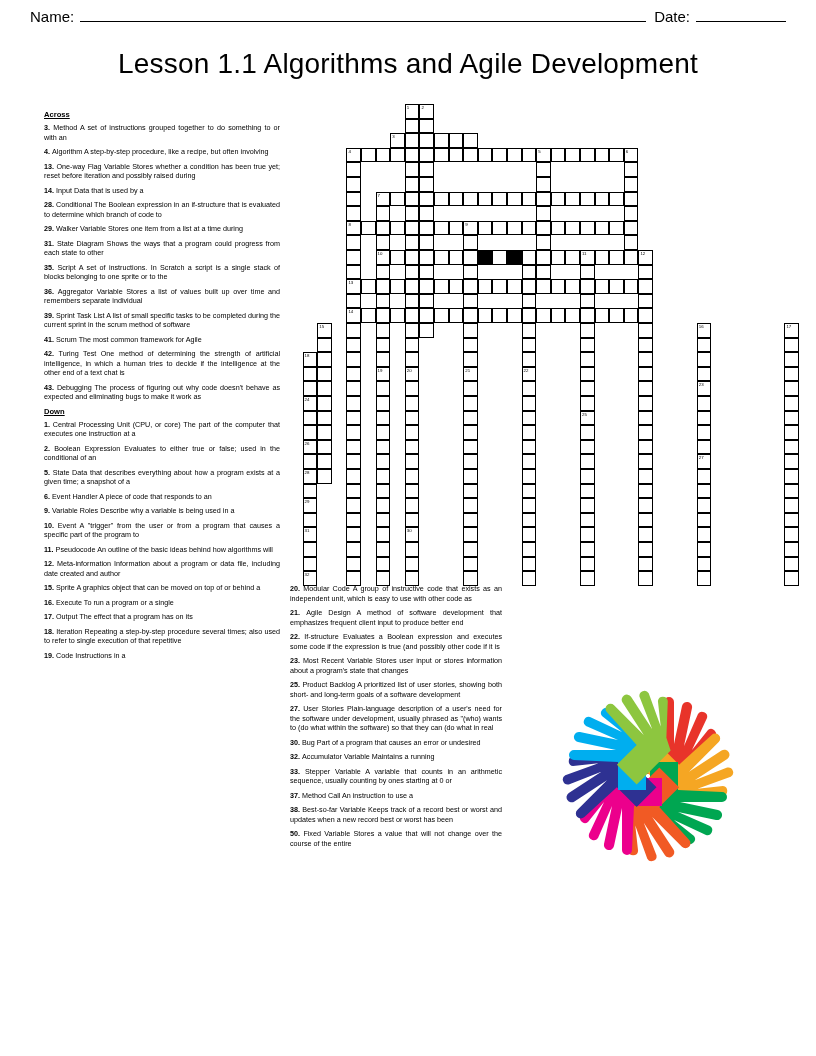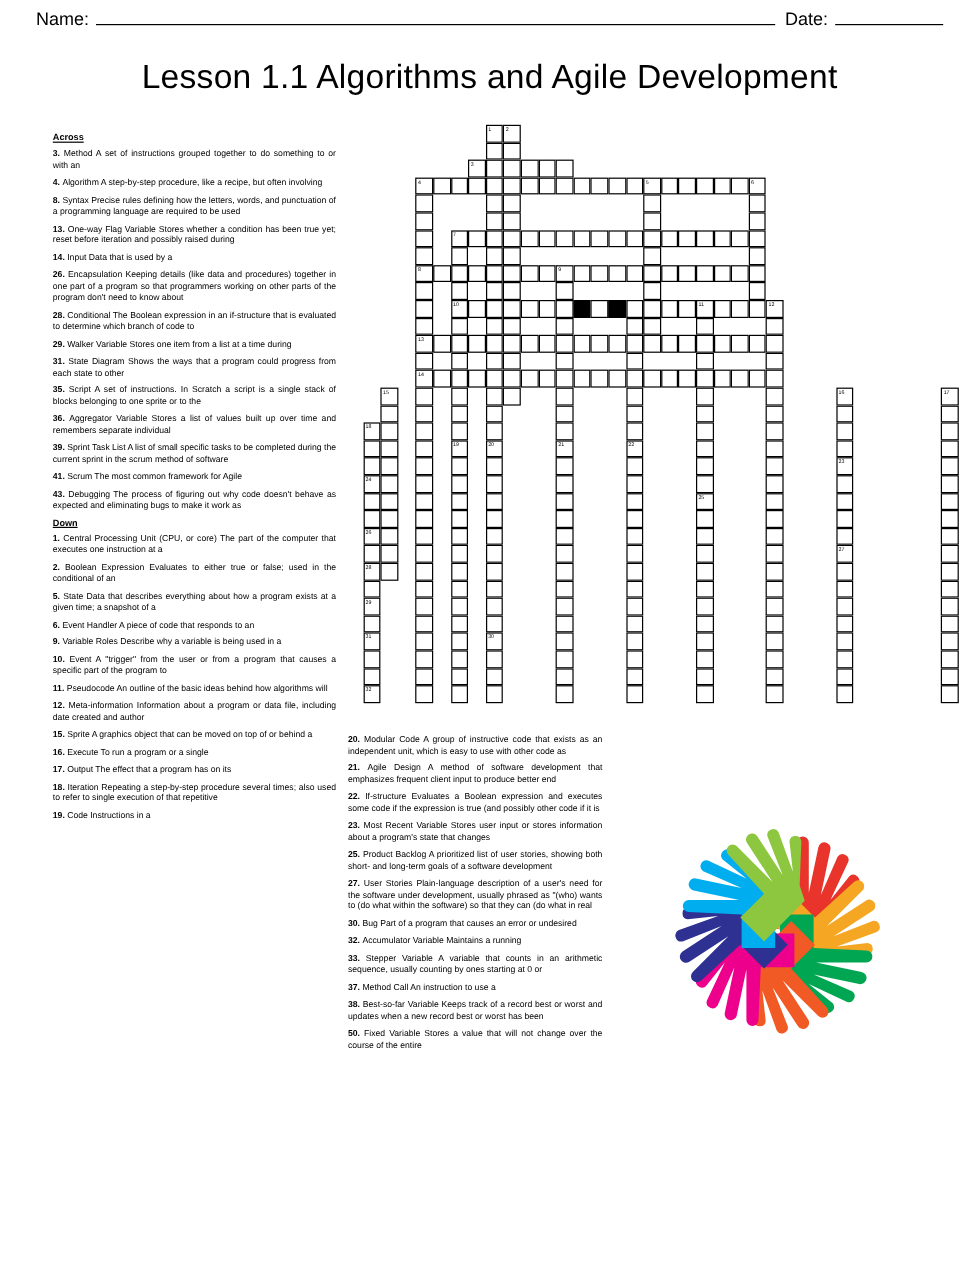--- a/index.html
+++ b/index.html
@@ -131,7 +131,6 @@
       <div class="section-head">Across</div>
       <div class="clue"><span class="num">3. </span><span>Method A set of instructions grouped together to do something to or with an</span></div>
       <div class="clue"><span class="num">4. </span><span>Algorithm A step-by-step procedure, like a recipe, but often involving</span></div>
-      <div class="clue"><span class="num">8. </span><span>Syntax Precise rules defining how the letters, words, and punctuation of a programming language are required to be used</span></div>
       <div class="clue"><span class="num">13. </span><span>One-way Flag Variable Stores whether a condition has been true yet; reset before iteration and possibly raised during</span></div>
       <div class="clue"><span class="num">14. </span><span>Input Data that is used by a</span></div>
       <div class="clue"><span class="num">26. </span><span>Encapsulation Keeping details (like data and procedures) together in one part of a program so that programmers working on other parts of the program don't need to know about</span></div>

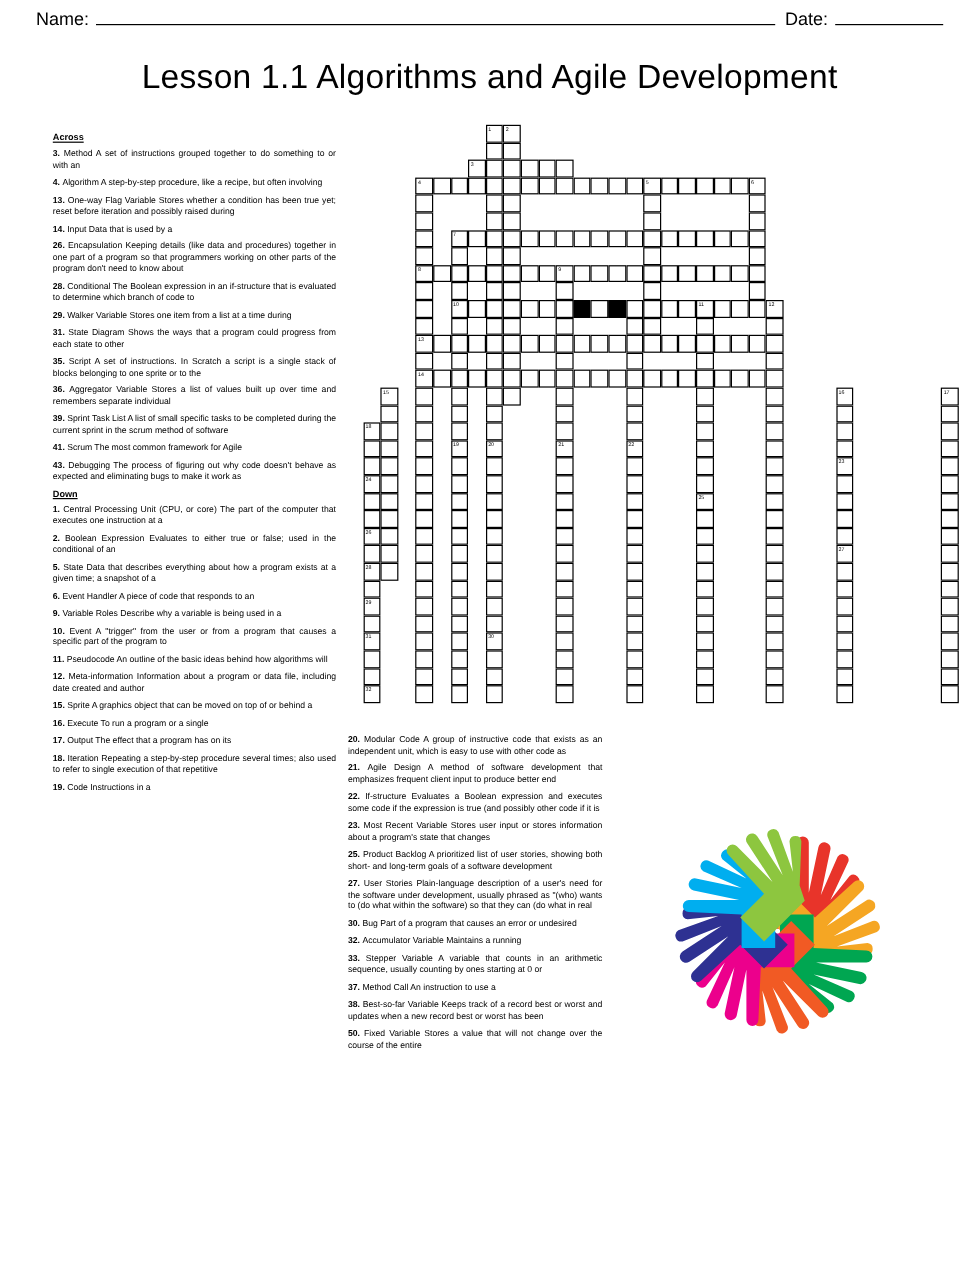--- a/index.html
+++ b/index.html
@@ -133,7 +133,6 @@
       <div class="clue"><span class="num">4. </span><span>Algorithm A step-by-step procedure, like a recipe, but often involving</span></div>
       <div class="clue"><span class="num">13. </span><span>One-way Flag Variable Stores whether a condition has been true yet; reset before iteration and possibly raised during</span></div>
       <div class="clue"><span class="num">14. </span><span>Input Data that is used by a</span></div>
-      <div class="clue"><span class="num">26. </span><span>Encapsulation Keeping details (like data and procedures) together in one part of a program so that programmers working on other parts of the program don't need to know about</span></div>
       <div class="clue"><span class="num">28. </span><span>Conditional The Boolean expression in an if-structure that is evaluated to determine which branch of code to</span></div>
       <div class="clue"><span class="num">29. </span><span>Walker Variable Stores one item from a list at a time during</span></div>
       <div class="clue"><span class="num">31. </span><span>State Diagram Shows the ways that a program could progress from each state to other</span></div>

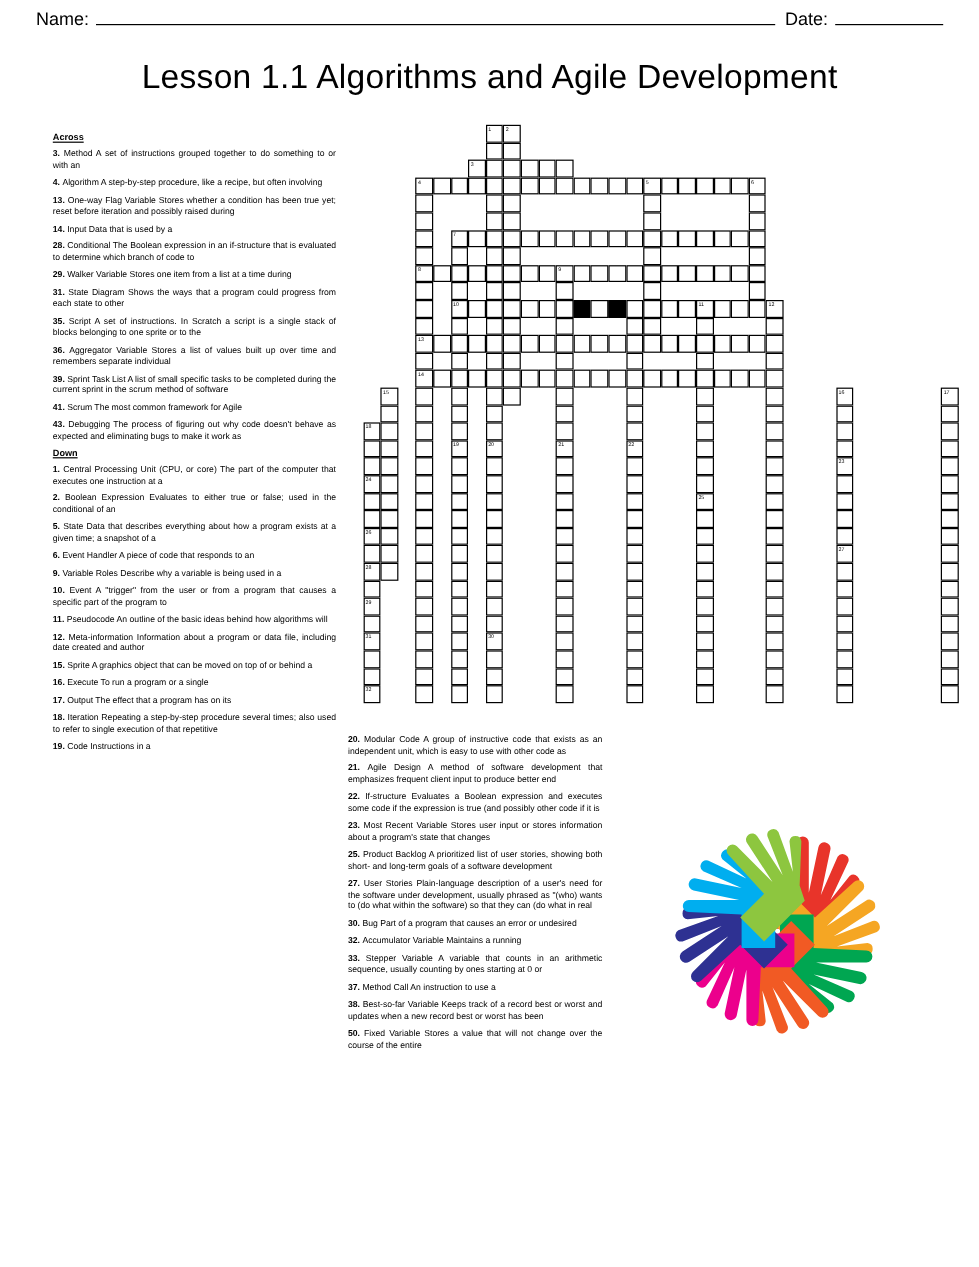--- a/index.html
+++ b/index.html
@@ -140,6 +140,7 @@
       <div class="clue"><span class="num">36. </span><span>Aggregator Variable Stores a list of values built up over time and remembers separate individual</span></div>
       <div class="clue"><span class="num">39. </span><span>Sprint Task List A list of small specific tasks to be completed during the current sprint in the scrum method of software</span></div>
       <div class="clue"><span class="num">41. </span><span>Scrum The most common framework for Agile</span></div>
+      <div class="clue"><span class="num">42. </span><span>Turing Test One method of determining the strength of artificial intelligence, in which a human tries to decide if the intelligence at the other end of a text chat is</span></div>
       <div class="clue"><span class="num">43. </span><span>Debugging The process of figuring out why code doesn't behave as expected and eliminating bugs to make it work as</span></div>
       <div class="section-head">Down</div>
       <div class="clue"><span class="num">1. </span><span>Central Processing Unit (CPU, or core) The part of the computer that executes one instruction at a</span></div>

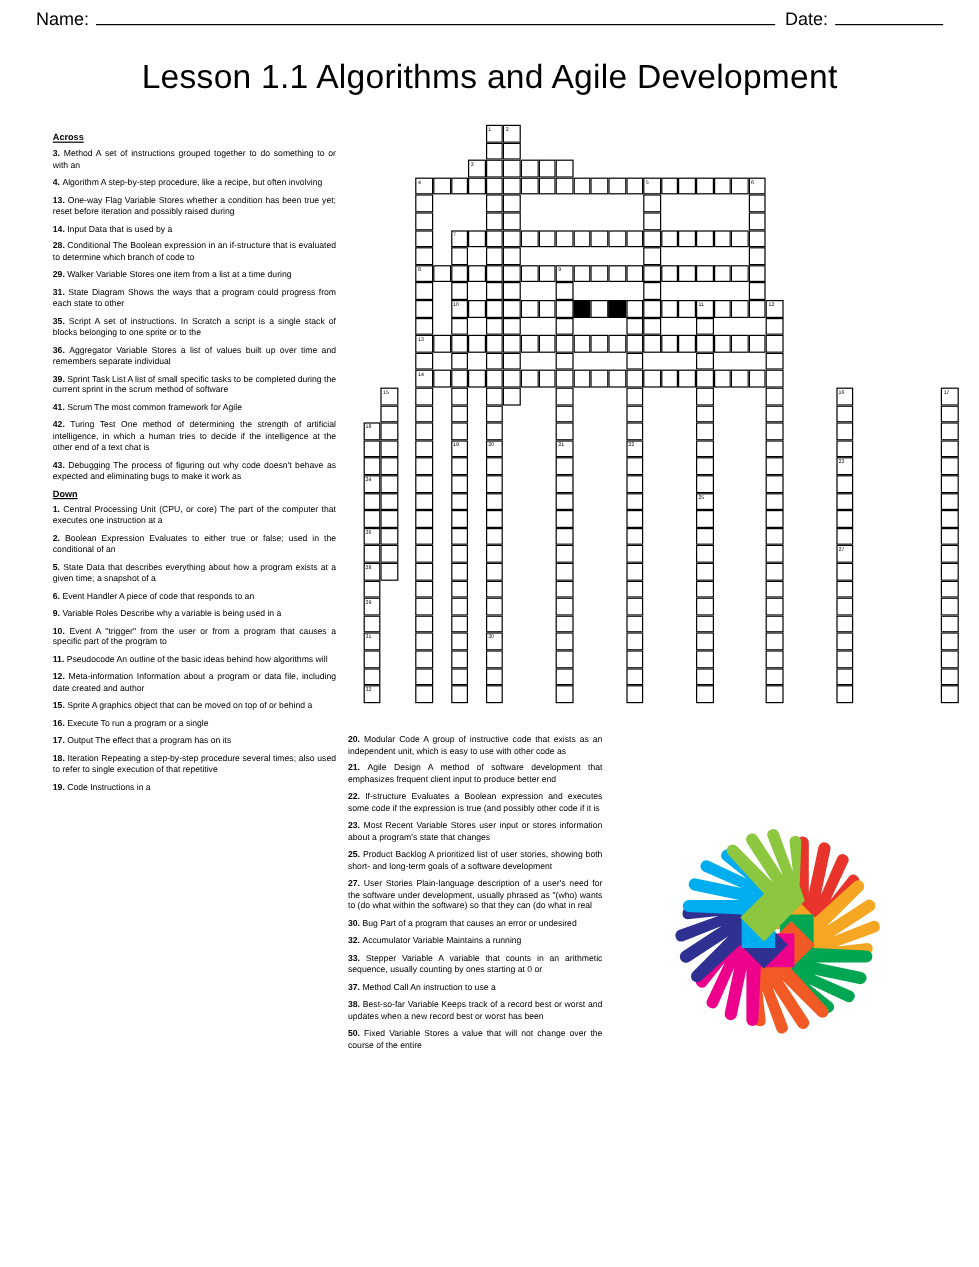--- a/index.html
+++ b/index.html
@@ -64,7 +64,7 @@
     text-align: justify;
   }
   #col-left  { left: 44px;  top: 110px; width: 236px; }
-  #col-mid   { left: 290px; top: 611px; width: 212px; }
+  #col-mid   { left: 290px; top: 584px; width: 212px; }
 
   .section-head {
     font-weight: bold;

